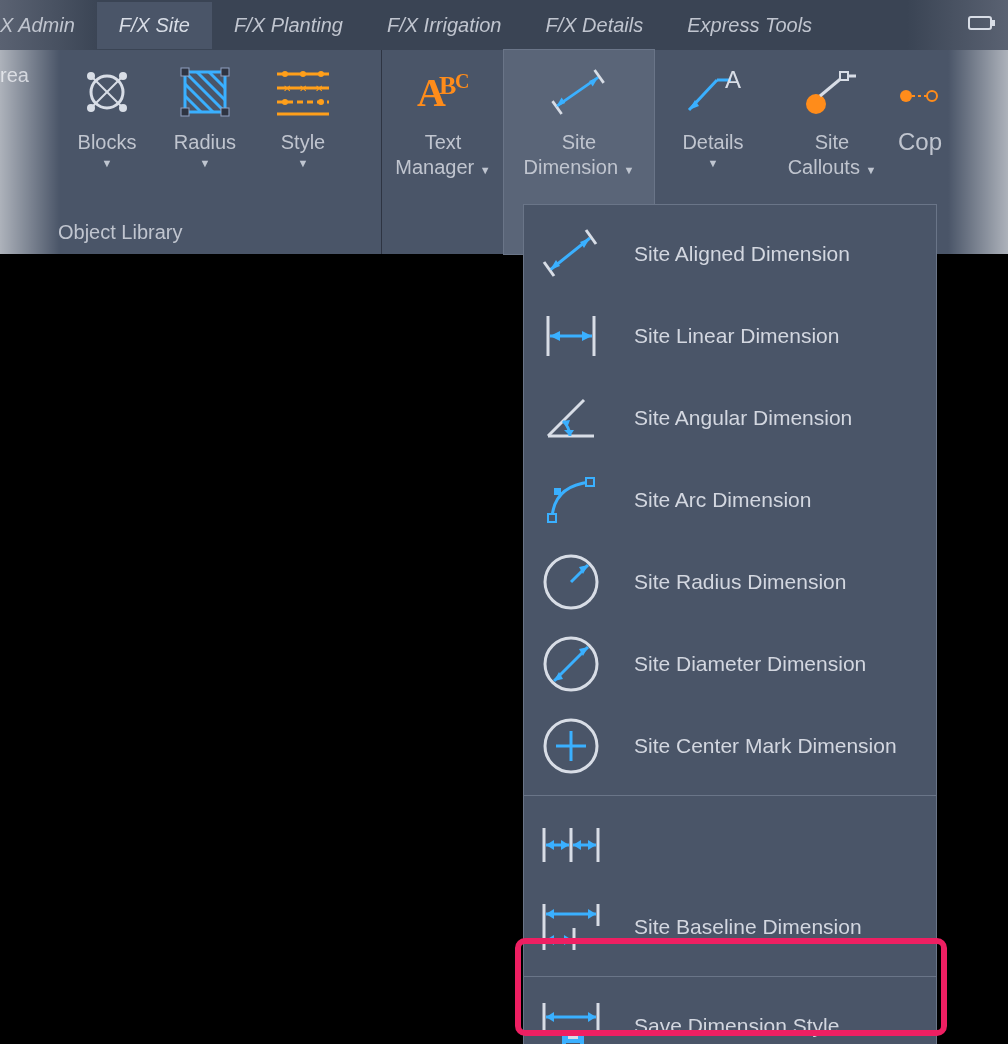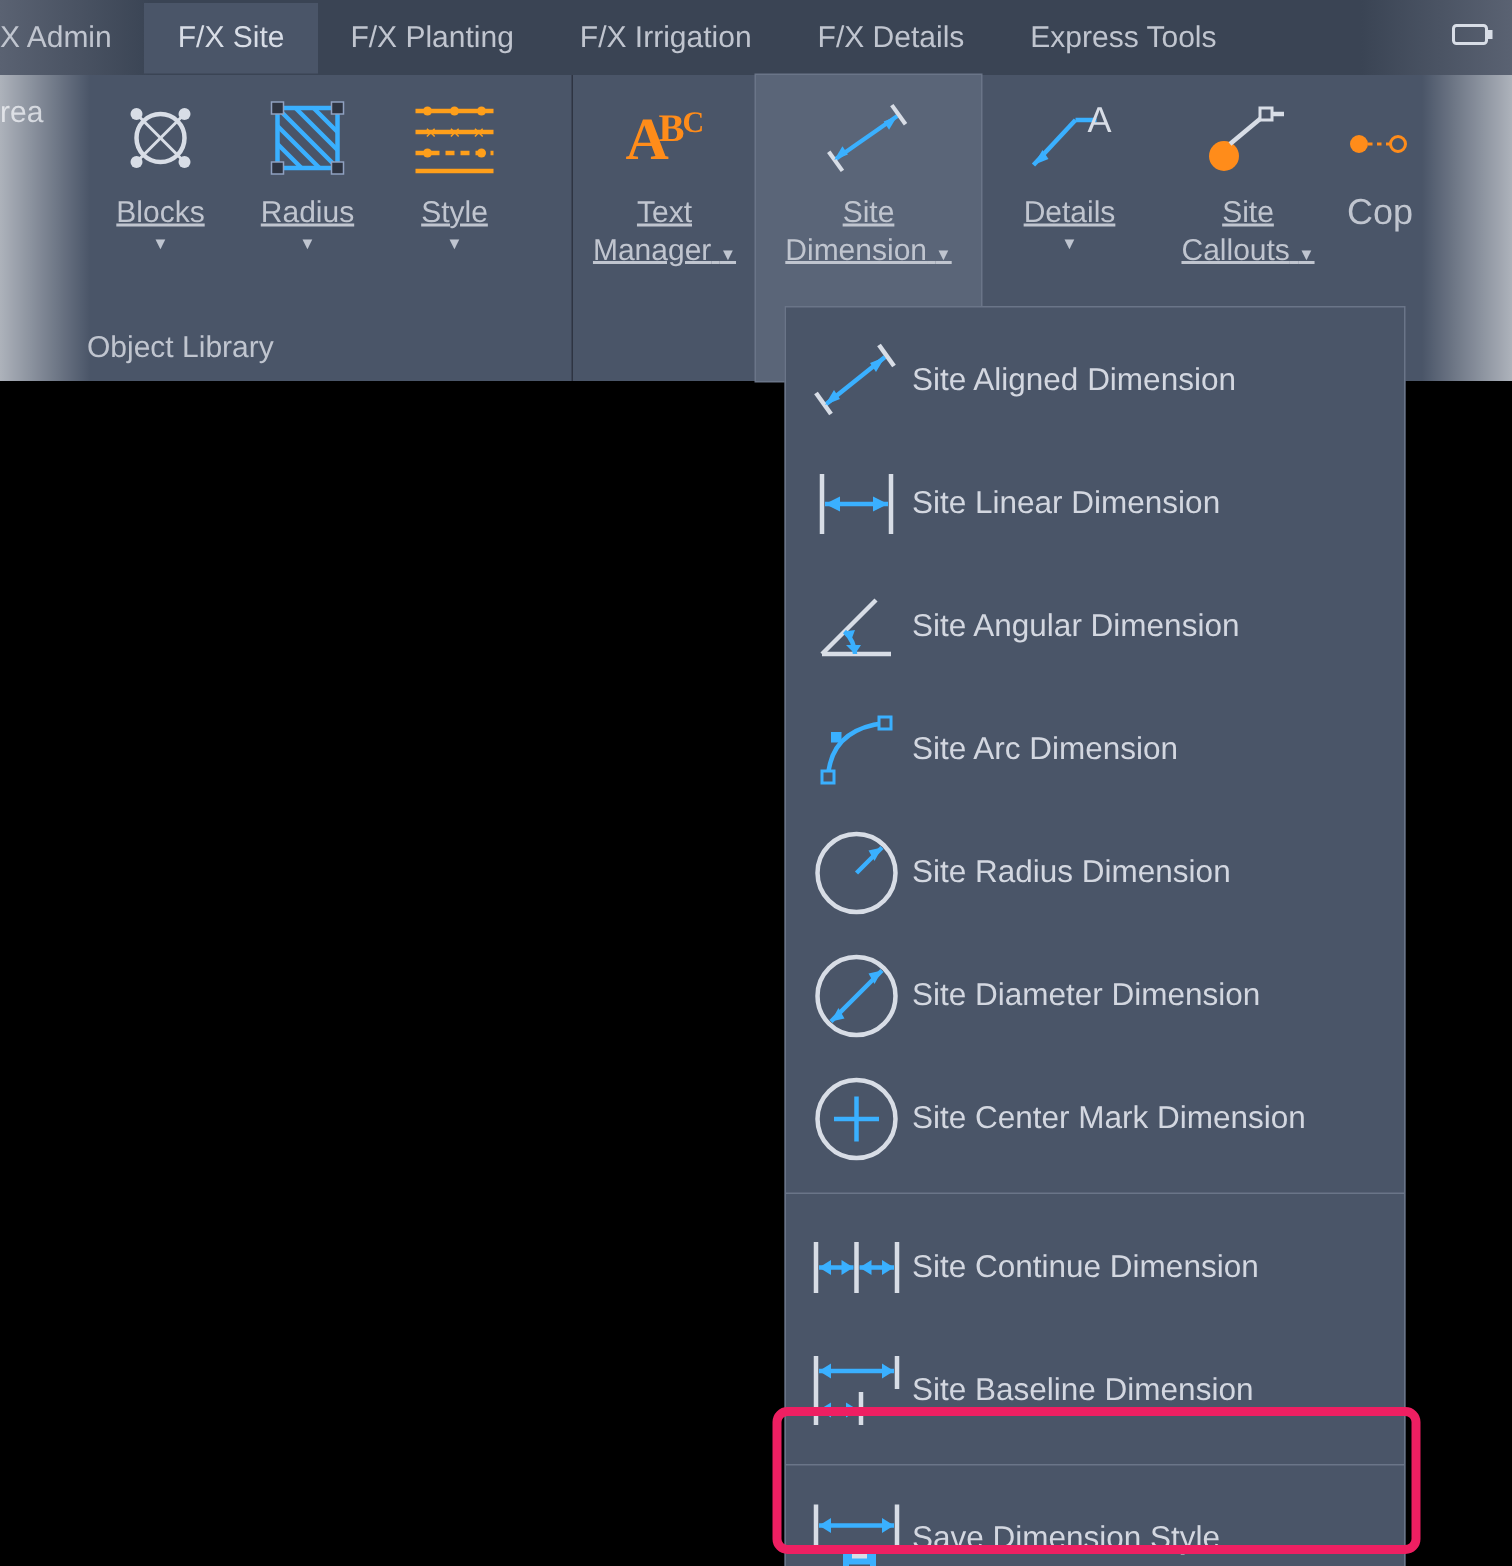--- a/index.html
+++ b/index.html
@@ -28,6 +28,7 @@
     font-size: 20px;
     cursor: pointer;
     white-space: nowrap;
+    font-style: italic;
   }
   .tab.active {
     background: #4a5568;

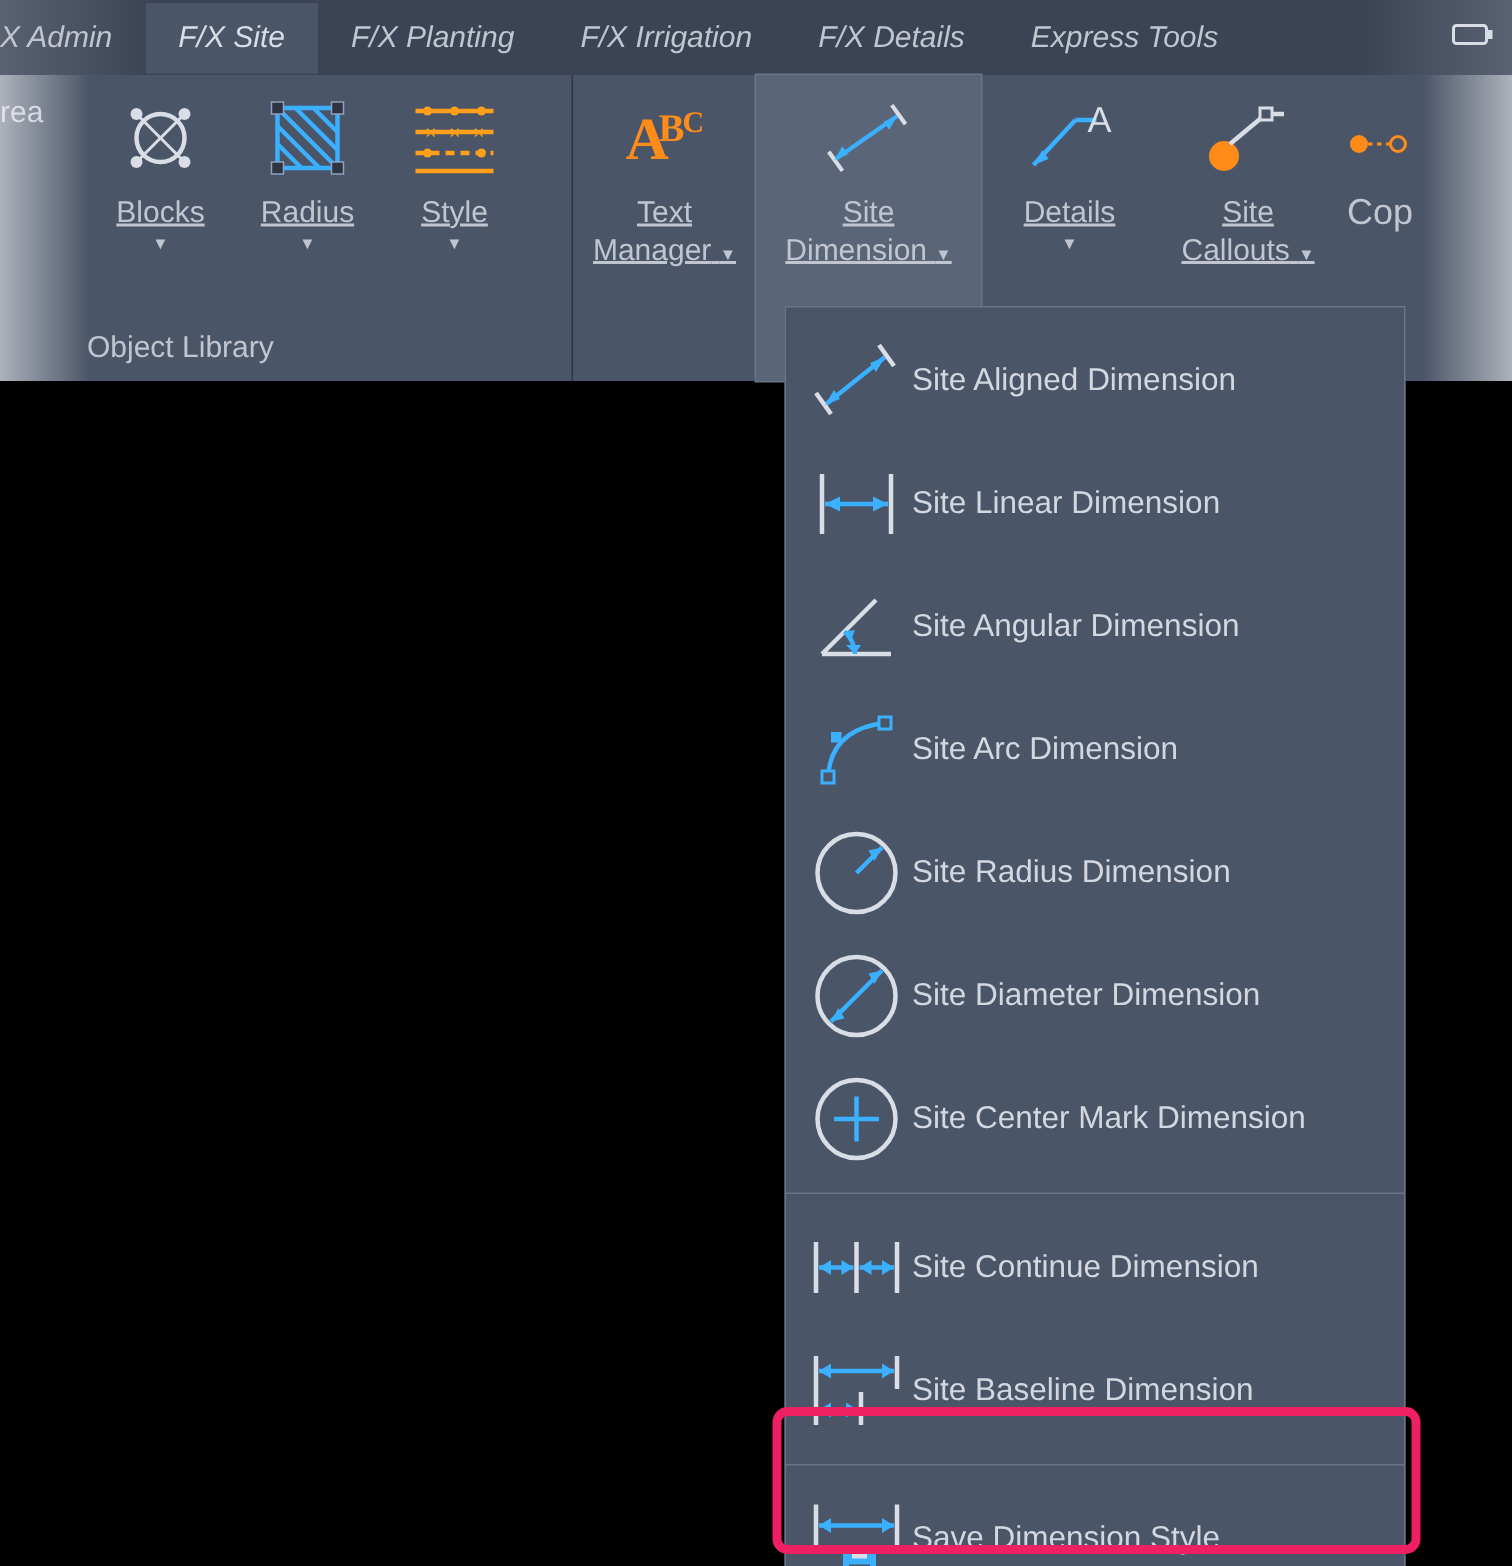--- a/index.html
+++ b/index.html
@@ -99,7 +99,6 @@
   .rbtn .lbl {
     text-align:center;
     line-height:1.25;
-    text-decoration:underline;
   }
   .rbtn .dd {
     font-size: 11px;

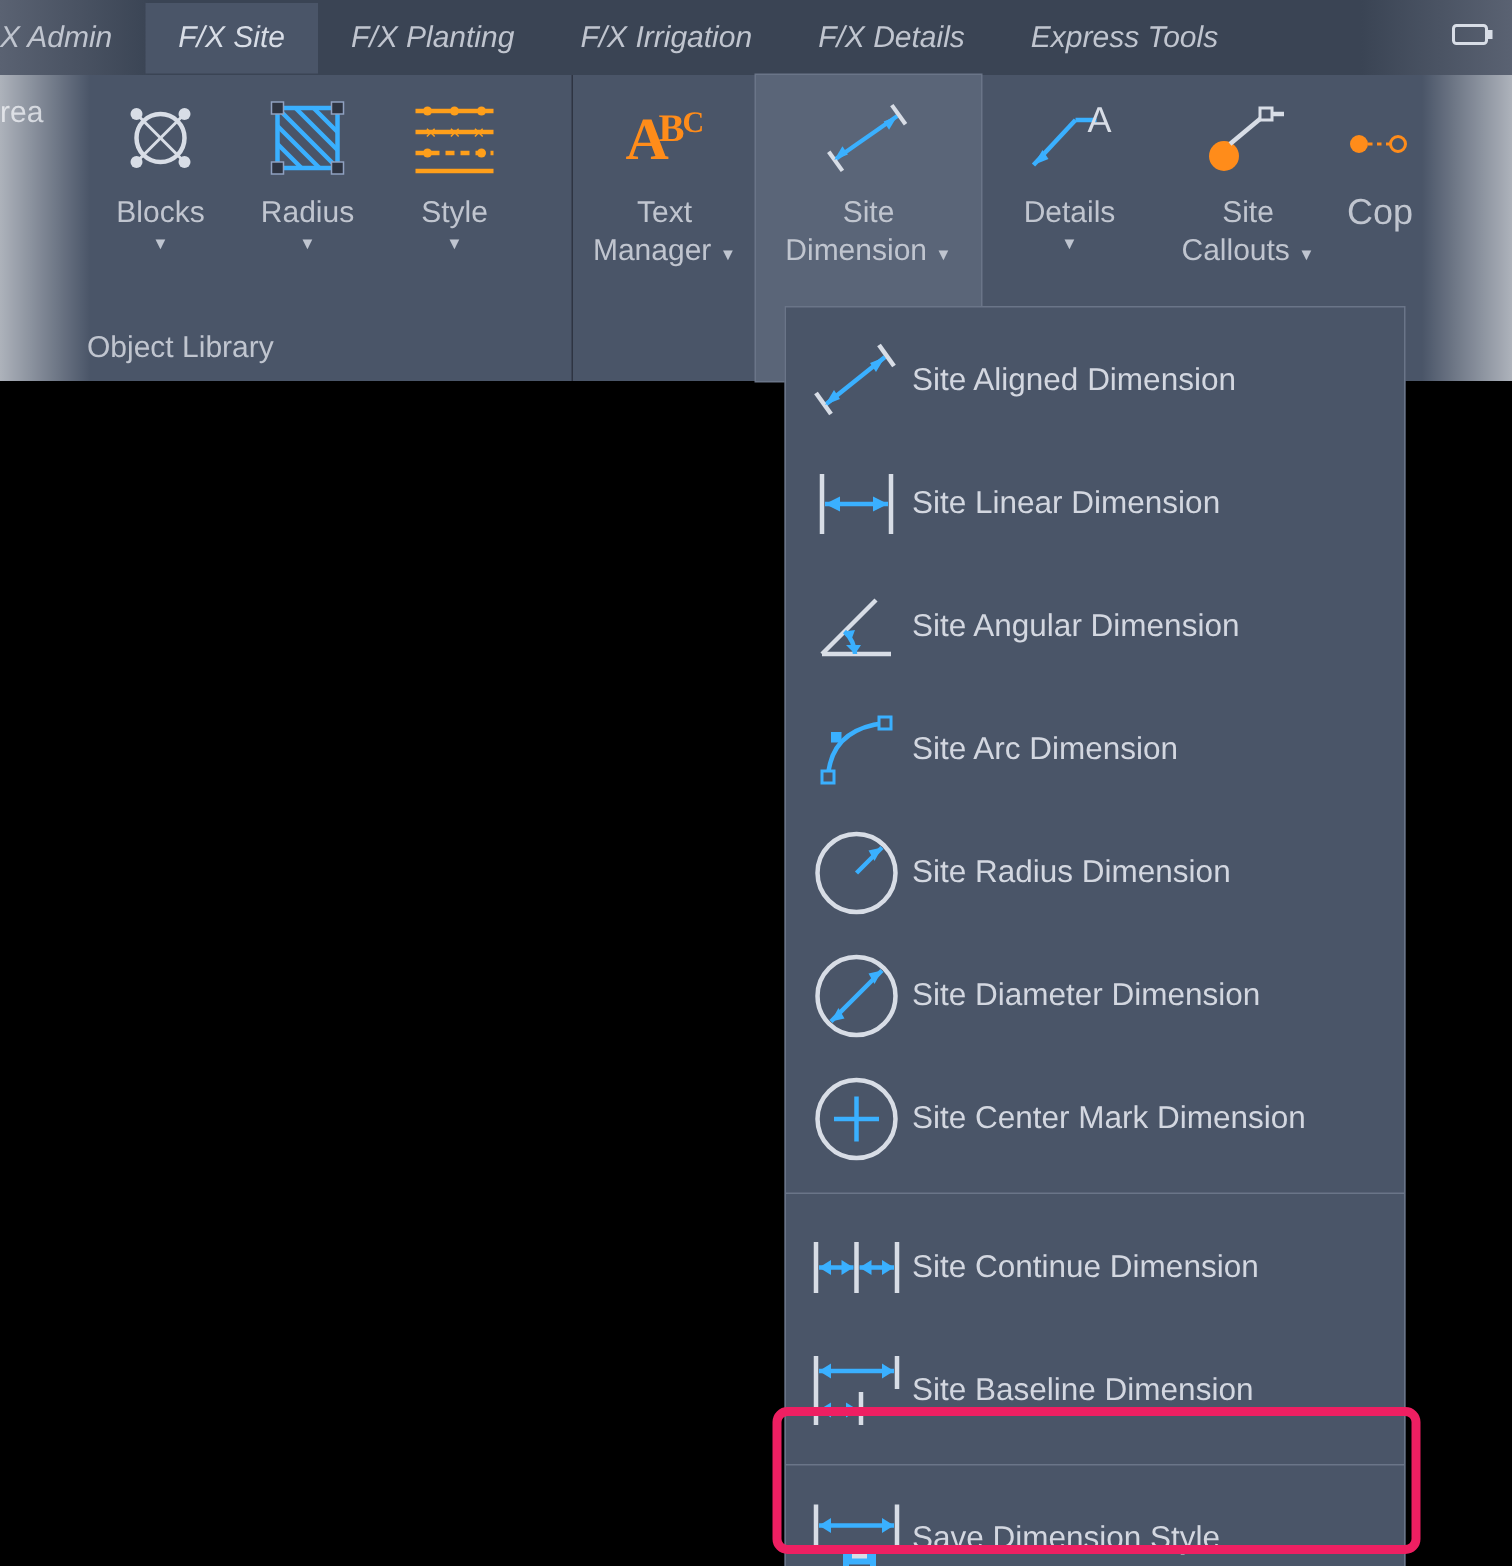--- a/index.html
+++ b/index.html
@@ -132,7 +132,7 @@
   .fly-item {
     display:flex;
     align-items:center;
-    gap: 4px;
+    gap: 30px;
     padding: 8px 14px;
     color:#d3d7e0;
     font-size:21px;

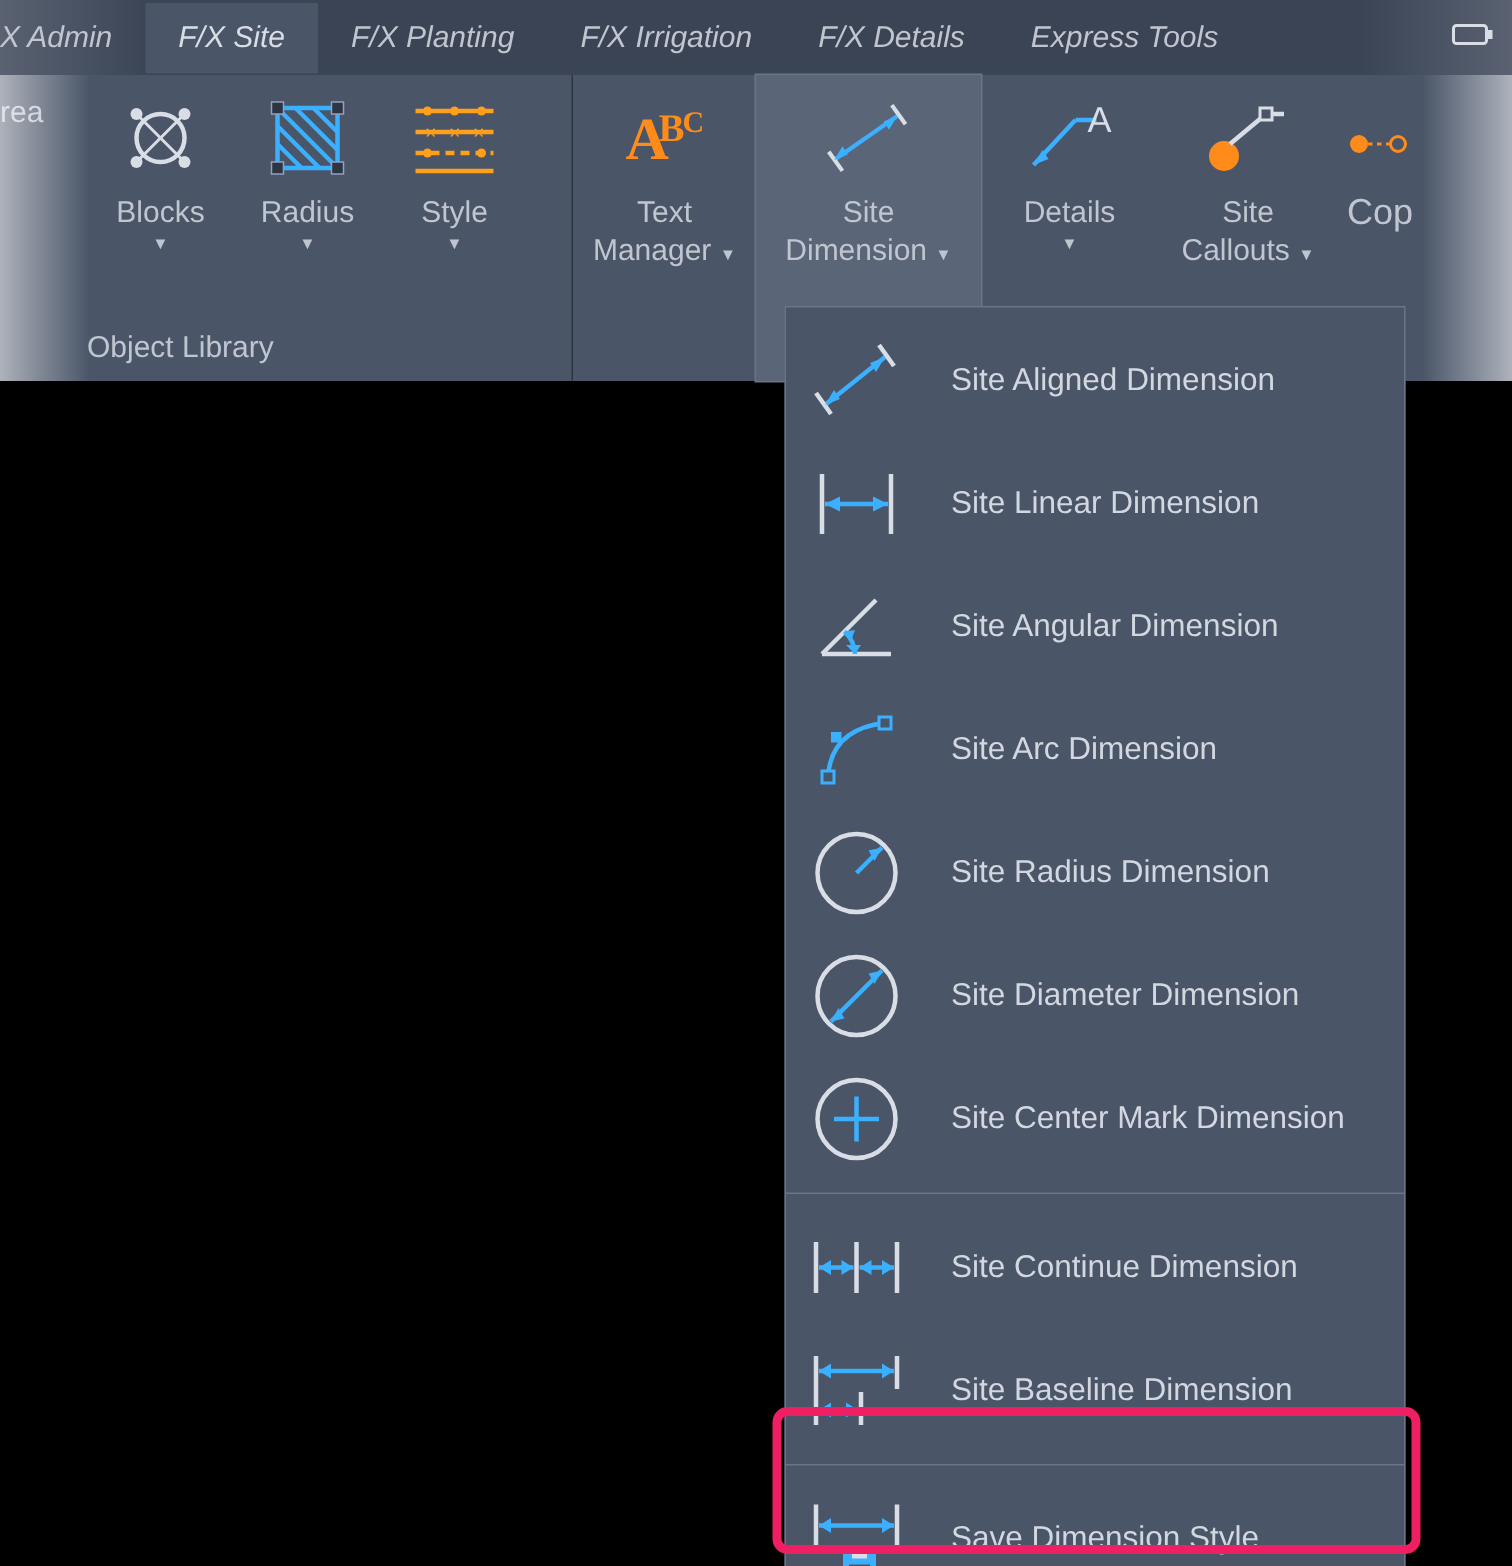--- a/index.html
+++ b/index.html
@@ -418,7 +418,6 @@
           <polygon points="58,25 50,20 50,30" fill="#3ab0ff"></polygon>
         </svg>
       </div>
-      <span>Site Continue Dimension</span>
     </div>
     <div class="fly-item">
       <div class="fi-ico">

